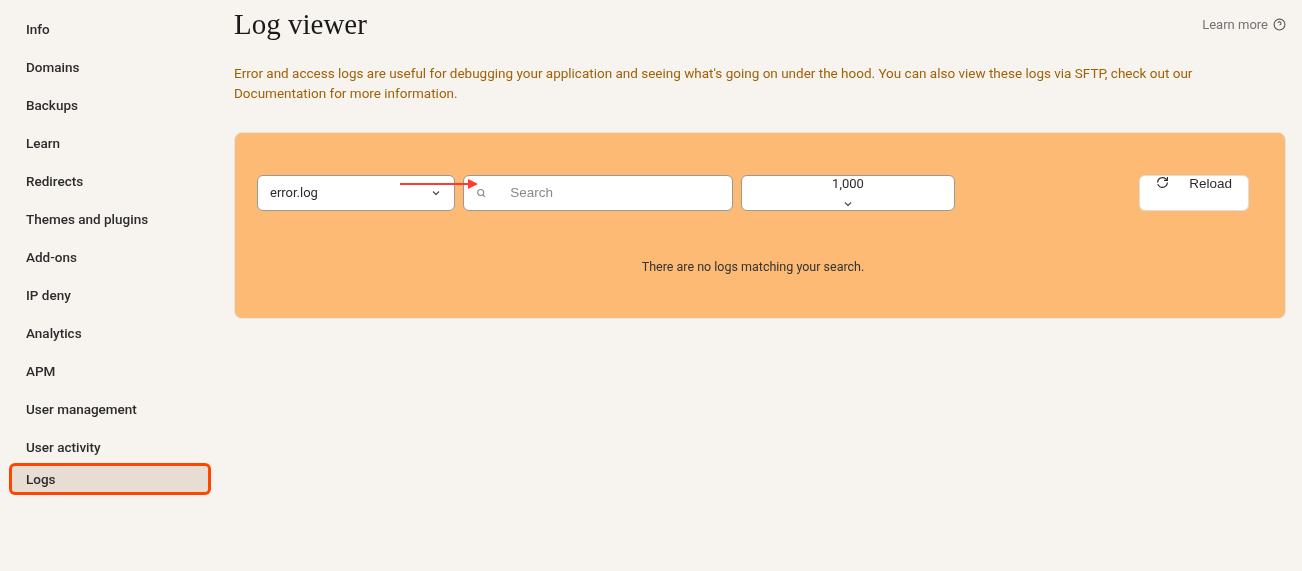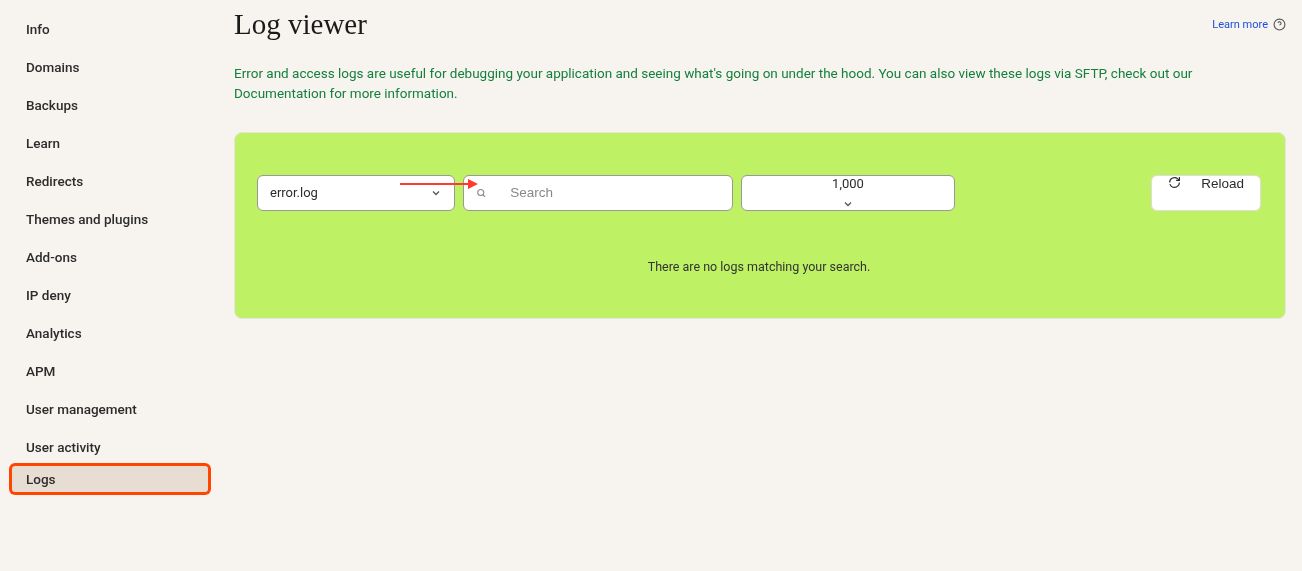--- a/index.html
+++ b/index.html
@@ -58,8 +58,8 @@
       display: flex;
       align-items: center;
       gap: 5px;
-      font-size: 11px;
-      color: #1d4ed8;
+      font-size: 13px;
+      color: #737373;
       cursor: pointer;
     }
     .description {

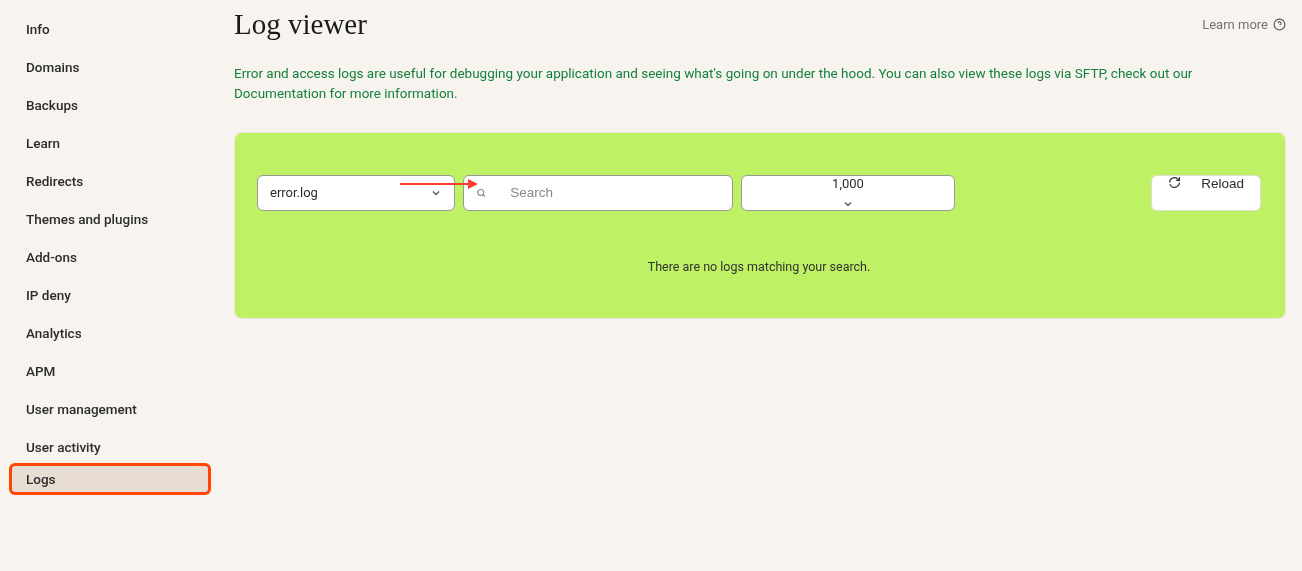--- a/index.html
+++ b/index.html
@@ -64,7 +64,7 @@
     }
     .description {
       font-size: 13.5px;
-      color: #15803d;
+      color: #a16207;
       line-height: 1.5;
       margin-bottom: 28px;
       max-width: 960px;

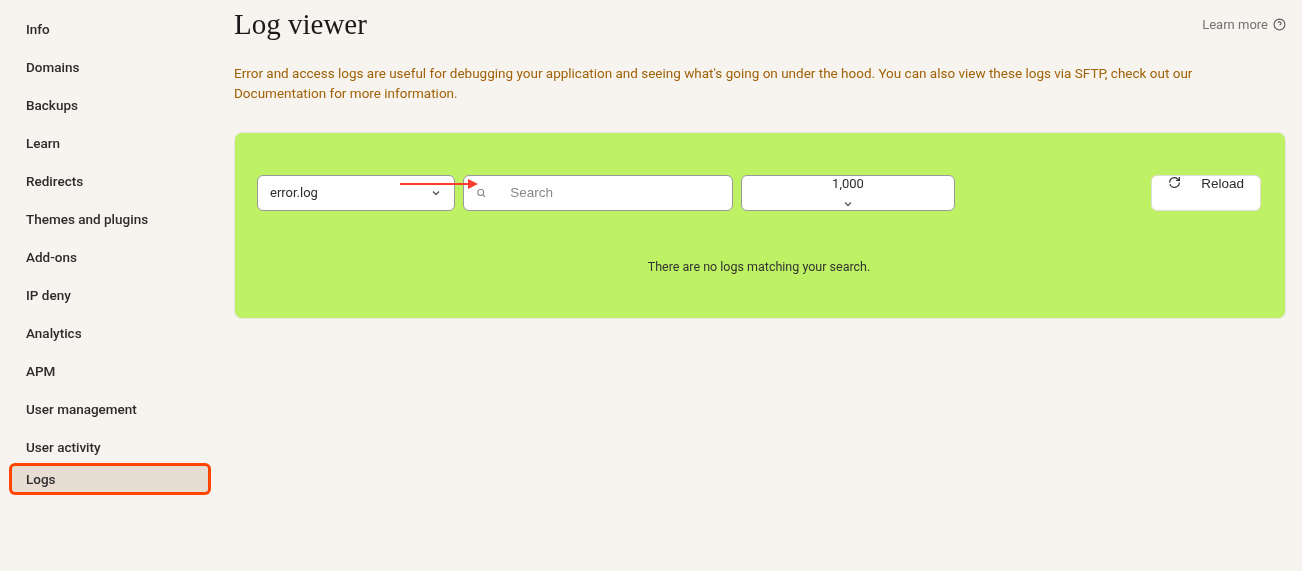--- a/index.html
+++ b/index.html
@@ -70,10 +70,10 @@
       max-width: 960px;
     }
     .panel {
-      background: #bef264;
+      background: #fdba74;
       border: 1px solid #e8e4df;
       border-radius: 8px;
-      padding: 42px 24px 44px 22px;
+      padding: 42px 36px 44px 22px;
     }
     .controls-row {
       display: flex;

